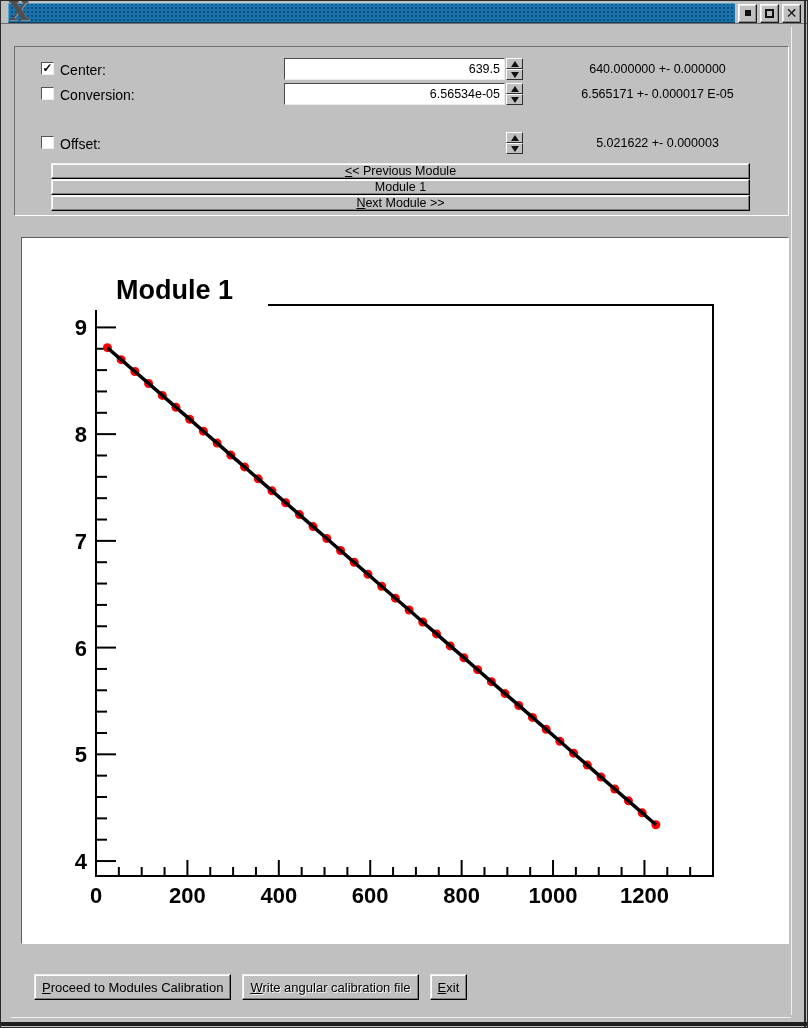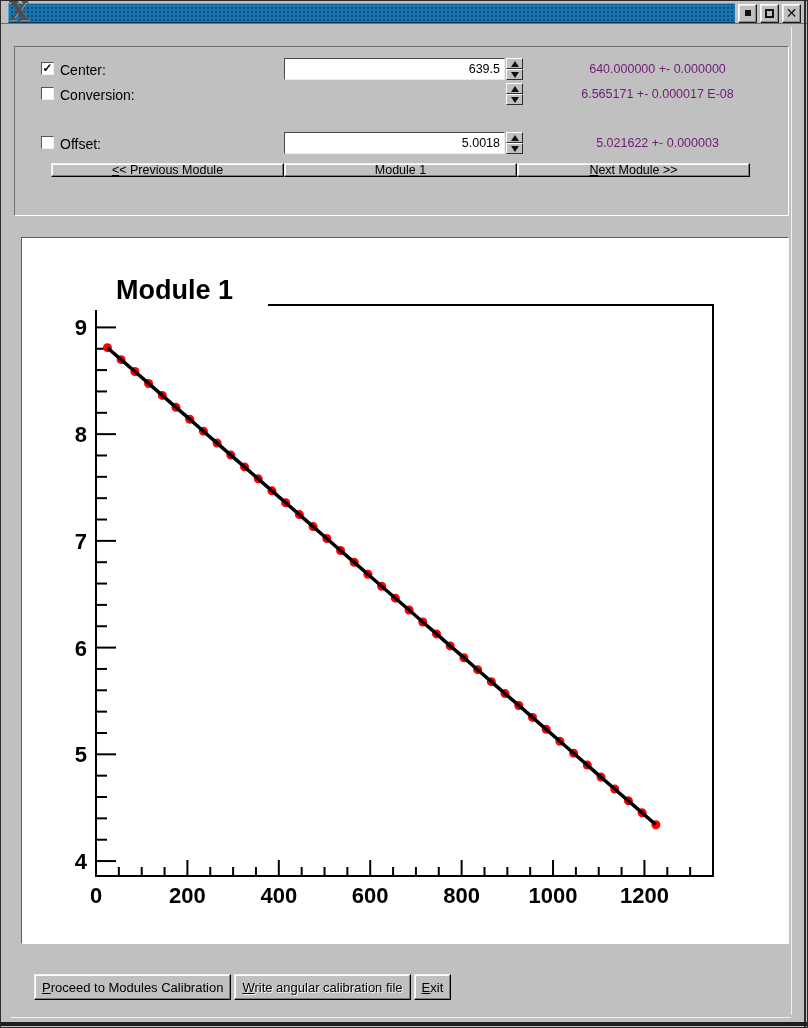--- a/index.html
+++ b/index.html
@@ -79,7 +79,7 @@
     width:0;height:0;border-left:4px solid transparent;border-right:4px solid transparent;
     border-top:6px solid #111;
   }
-  .result{position:absolute;left:520px;top:4px;width:245px;text-align:center;font-size:12.5px;color:#701a75;}
+  .result{position:absolute;left:520px;top:4px;width:245px;text-align:center;font-size:12.5px;color:#000000;}
 
   .module-nav{position:absolute;left:36px;right:38px;top:116px;height:14px;display:flex;}
   .btn3d{

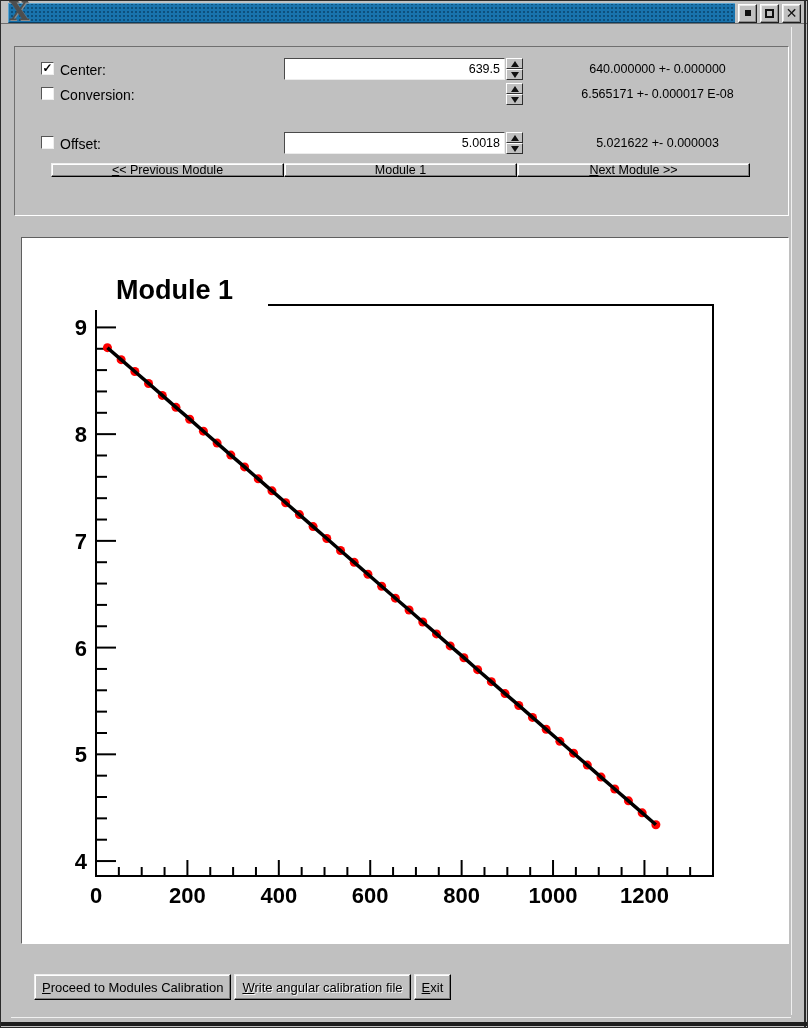--- a/index.html
+++ b/index.html
@@ -149,6 +149,9 @@
     <div class="ctl-row" style="top:36px;">
       <div class="checkbox"><span></span></div>
       <div class="ctl-label">Conversion:</div>
+      <div class="entry">
+        <input type="text" value="6.56534e-05" style="">
+      </div>
       <div class="spinner">
         <div class="spinbtn">
             <div class="tri-up"></div>

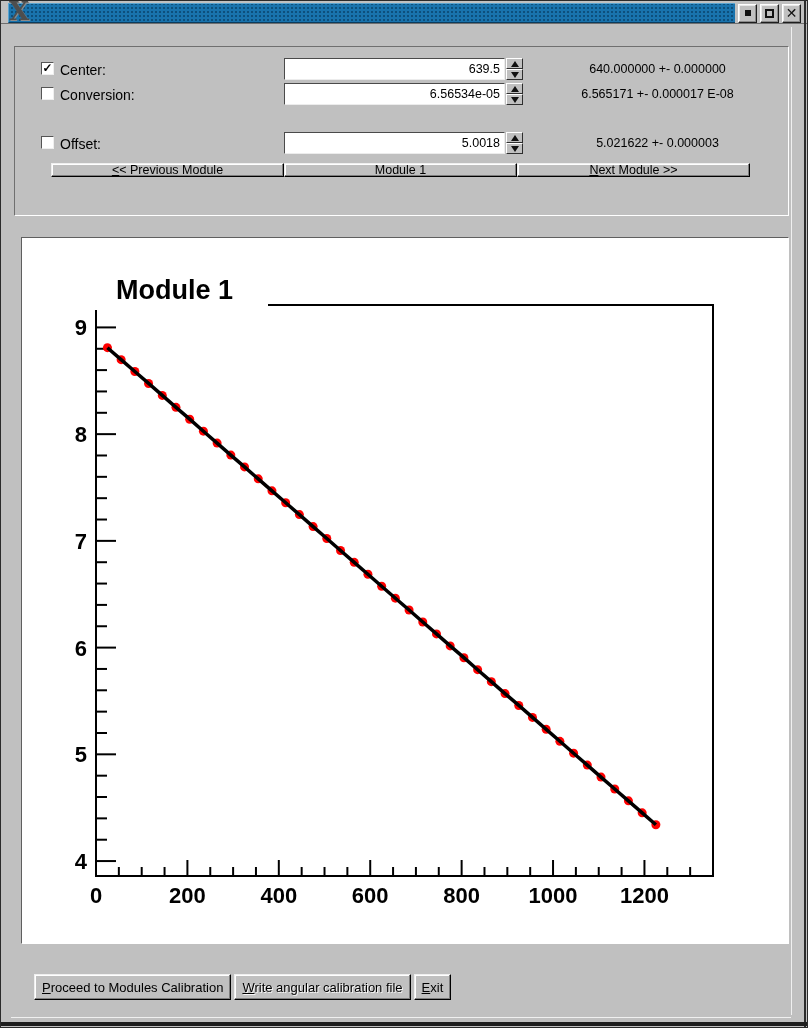--- a/index.html
+++ b/index.html
@@ -160,7 +160,7 @@
             <div class="tri-down"></div>
           </div>
       </div>
-      <div class="result">6.565171 +- 0.000017 E-08</div>
+      <div class="result">6.565171 +- 0.000017 E-05</div>
     </div>
 
     <div class="ctl-row" style="top:85px;">

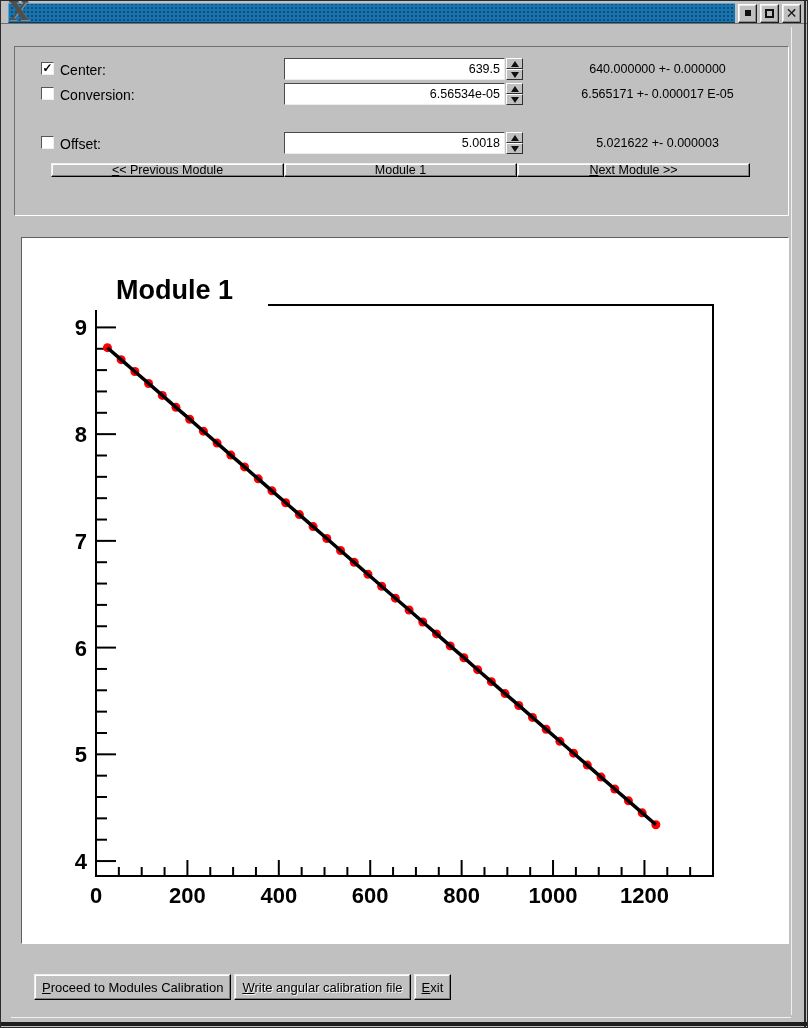--- a/index.html
+++ b/index.html
@@ -166,9 +166,6 @@
     <div class="ctl-row" style="top:85px;">
       <div class="checkbox"><span></span></div>
       <div class="ctl-label">Offset:</div>
-      <div class="entry">
-        <input type="text" value="5.0018" style="">
-      </div>
       <div class="spinner">
         <div class="spinbtn">
             <div class="tri-up"></div>

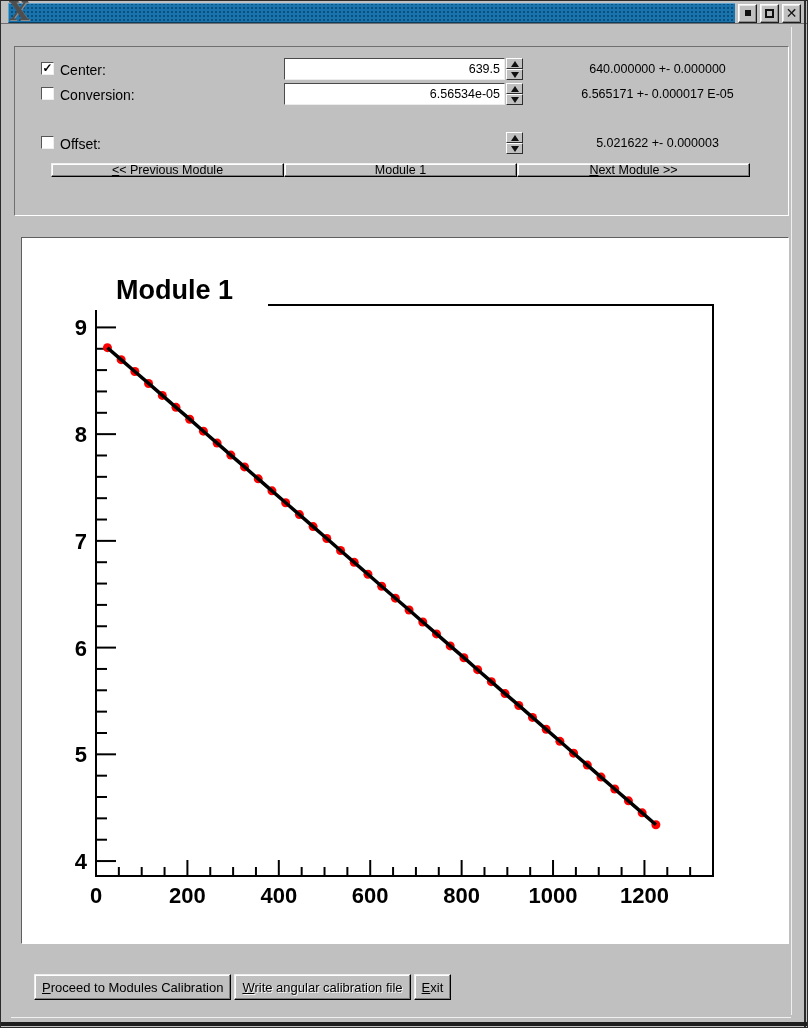--- a/index.html
+++ b/index.html
@@ -81,7 +81,7 @@
   }
   .result{position:absolute;left:520px;top:4px;width:245px;text-align:center;font-size:12.5px;color:#000000;}
 
-  .module-nav{position:absolute;left:36px;right:38px;top:116px;height:14px;display:flex;}
+  .module-nav{position:absolute;left:36px;right:38px;top:116px;height:25px;display:flex;flex-direction:column;}
   .btn3d{
     background:#c0c0c0;border:1px solid;border-color:#efefef #000 #000 #efefef;
     box-shadow:inset -1px -1px 0 #7d7d7d,inset 1px 1px 0 #ffffff;

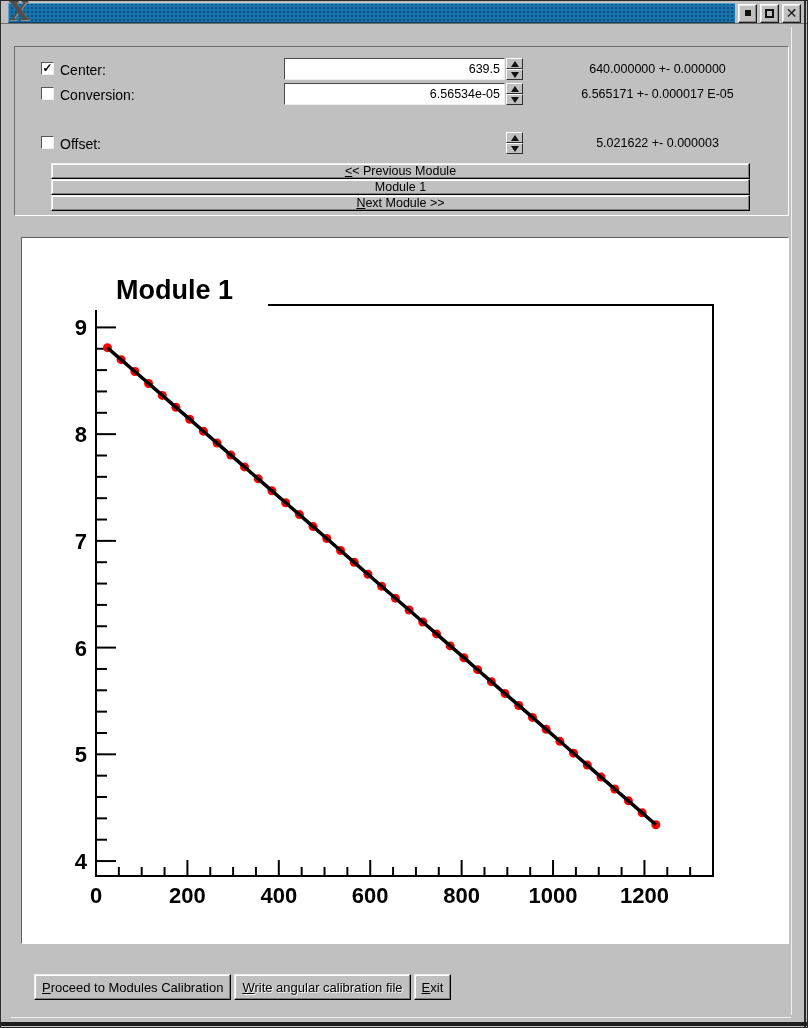--- a/index.html
+++ b/index.html
@@ -101,7 +101,7 @@
   .chart-title{font:bold 27px "Liberation Sans",sans-serif;fill:#000;}
 
   
-  .footer{position:absolute;left:33px;top:973px;height:26px;display:flex;gap:3px;}
+  .footer{position:absolute;left:33px;top:973px;height:26px;display:flex;gap:11px;}
   .footer .btn3d{padding:0 7px;height:26px;font-size:13px;}
   .btn-disabled{color:#000000;text-shadow:1px 1px 0 #f5f5f5;cursor:default;}
 </style>

